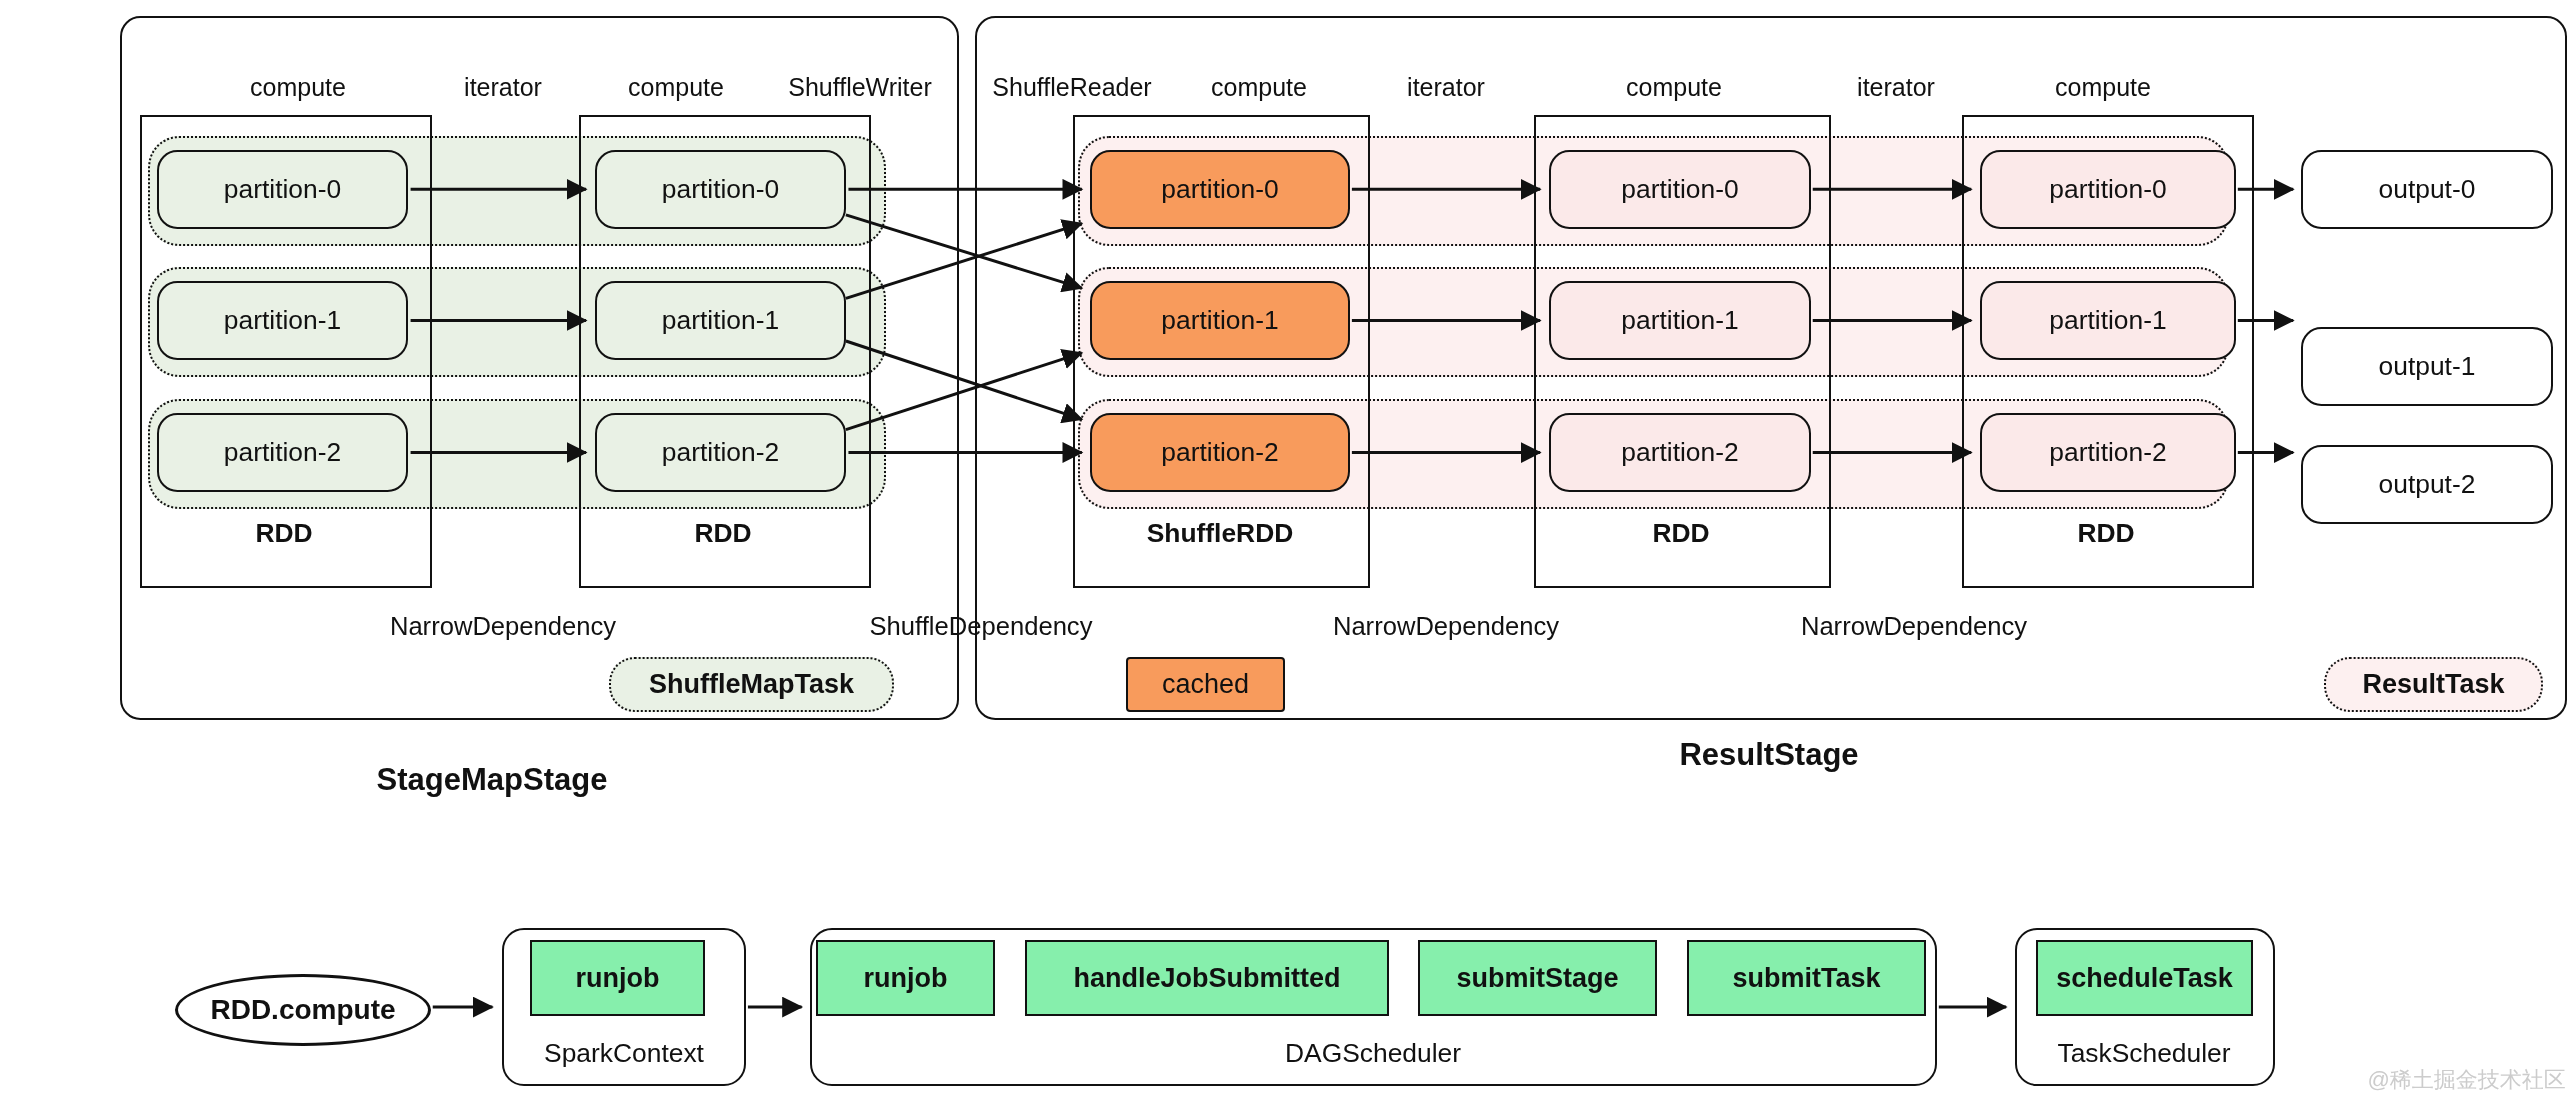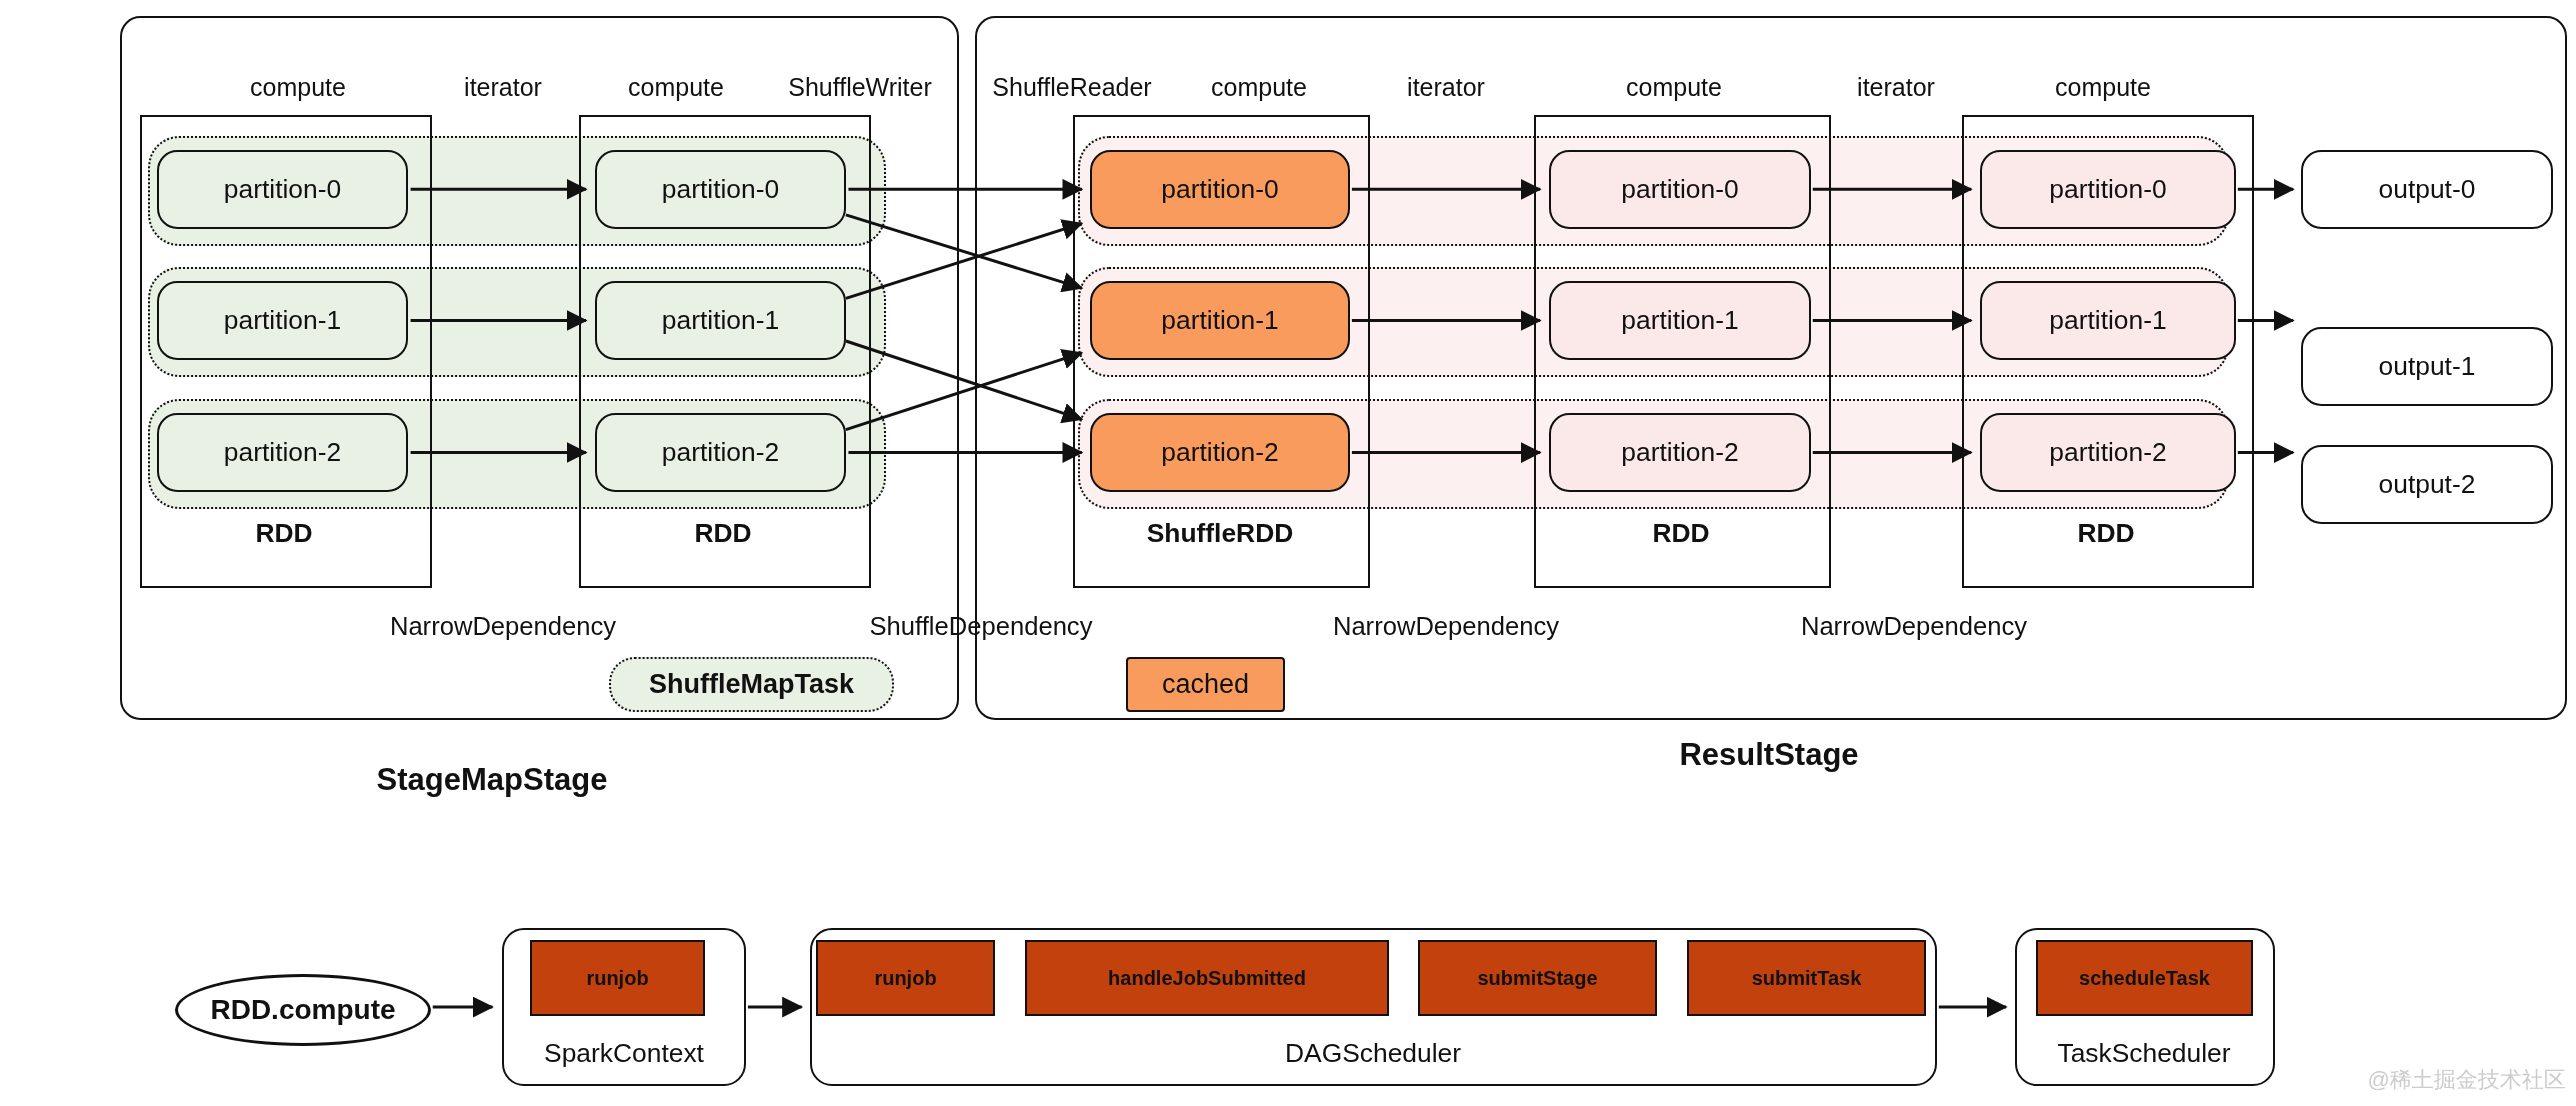--- a/index.html
+++ b/index.html
@@ -117,6 +117,7 @@
 
   <div class="abs badge dotted greenfill" style="left:609px;top:657px;width:285px;height:55px;">ShuffleMapTask</div>
   <div class="abs badge solid" style="left:1126px;top:657px;width:159px;height:55px;">cached</div>
+  <div class="abs badge dotted pinkfill" style="left:2324px;top:657px;width:219px;height:55px;">ResultTask</div>
 
   <span class="abs ctr stagetitle" style="left:492px;top:762px;">StageMapStage</span>
   <span class="abs ctr stagetitle" style="left:1769px;top:737px;">ResultStage</span>

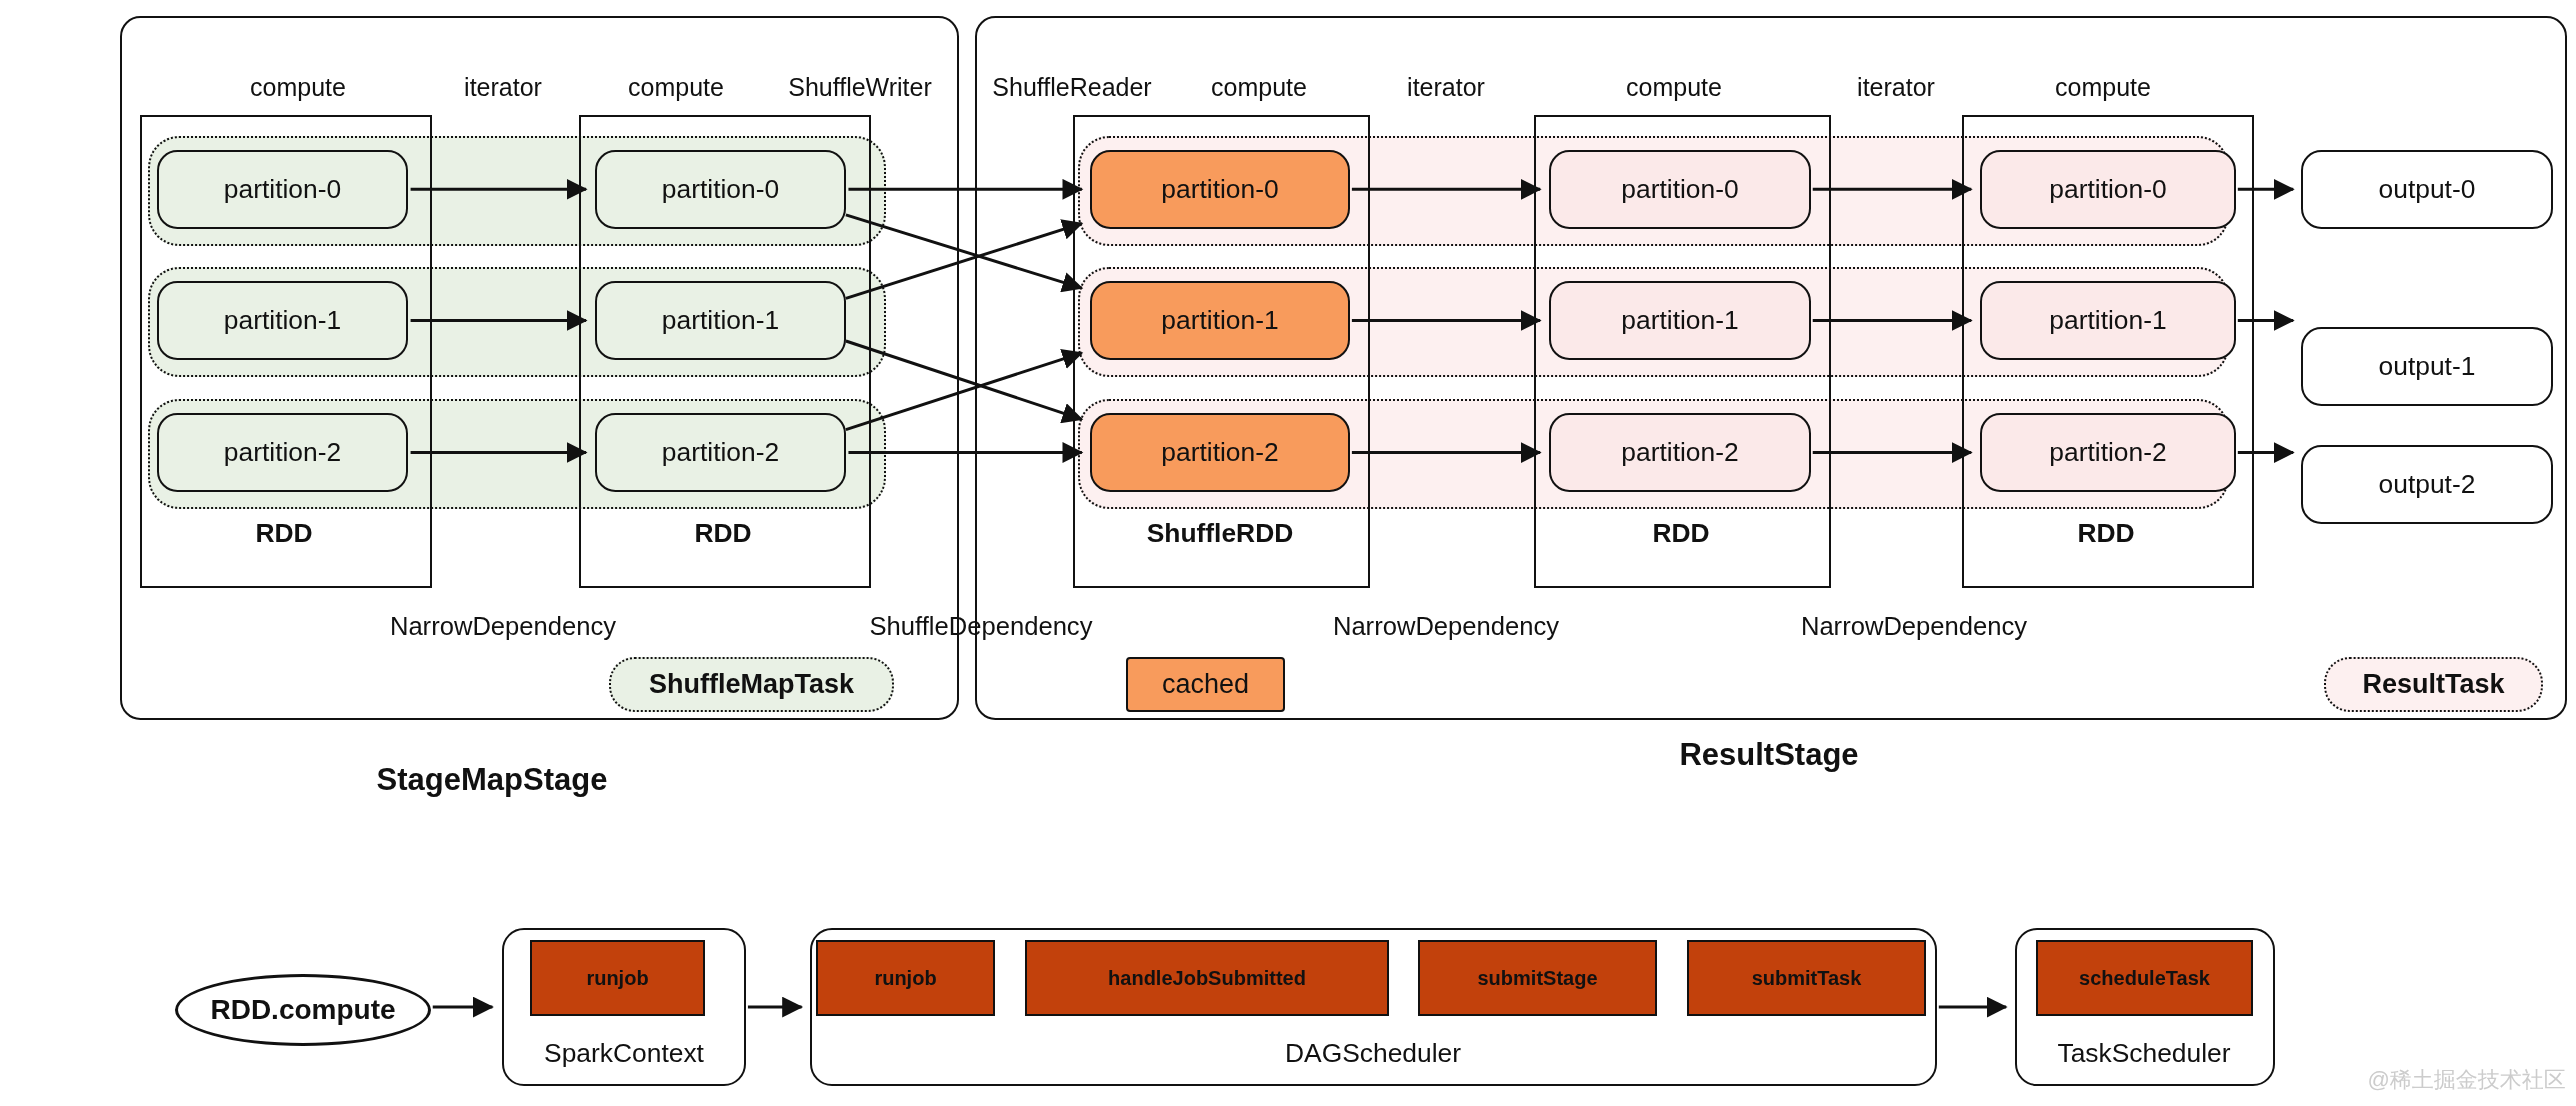--- a/index.html
+++ b/index.html
@@ -40,8 +40,8 @@
   }
   .flowbox{border:2.6px solid #111;border-radius:22px;background:#fff;box-sizing:border-box;}
   .method{
-    border:2.6px solid #111;background:#c2410c;display:flex;align-items:center;justify-content:center;
-    font-size:20px;font-weight:700;box-sizing:border-box;
+    border:2.6px solid #111;background:#86efac;display:flex;align-items:center;justify-content:center;
+    font-size:27px;font-weight:700;box-sizing:border-box;
   }
   .flowlabel{font-size:26.4px;font-weight:400;}
   .watermark{font-size:22px;color:#cccccc;}

